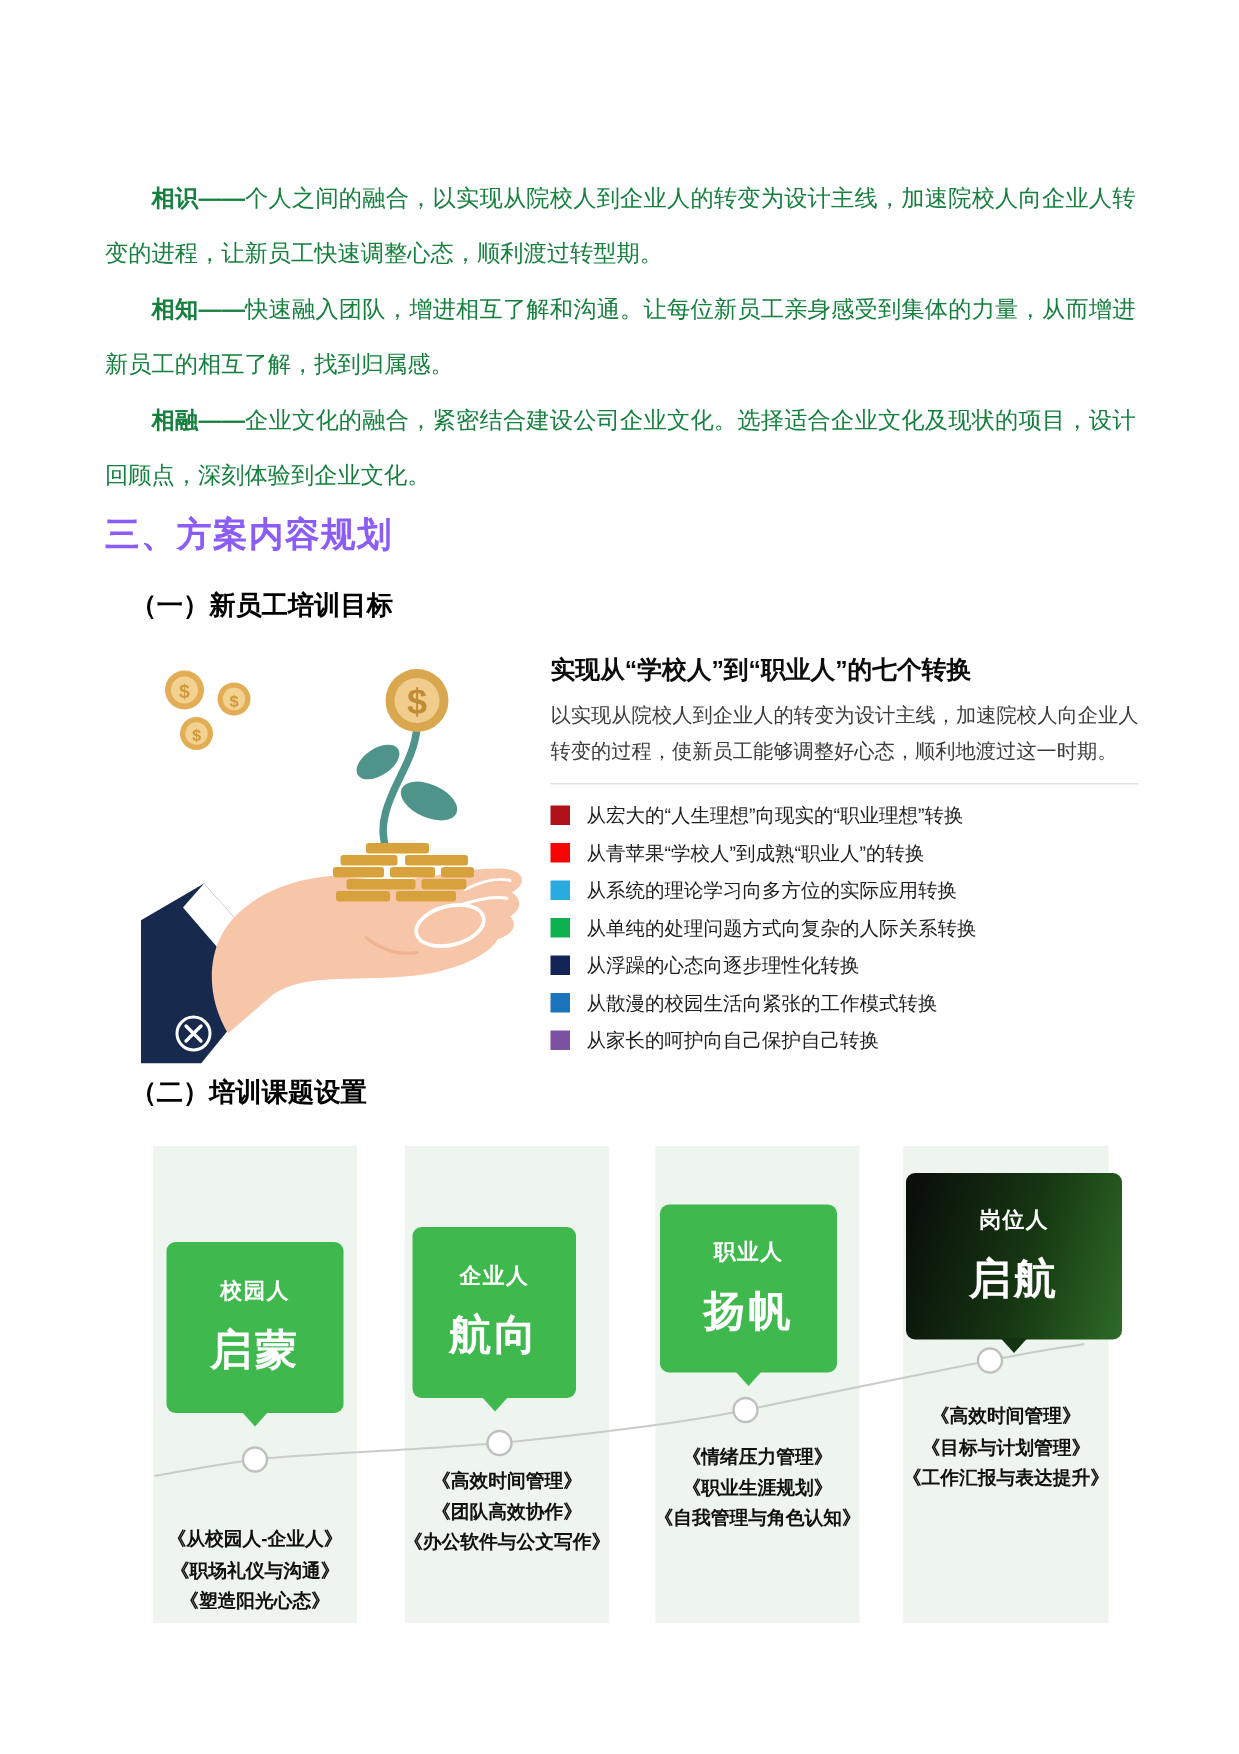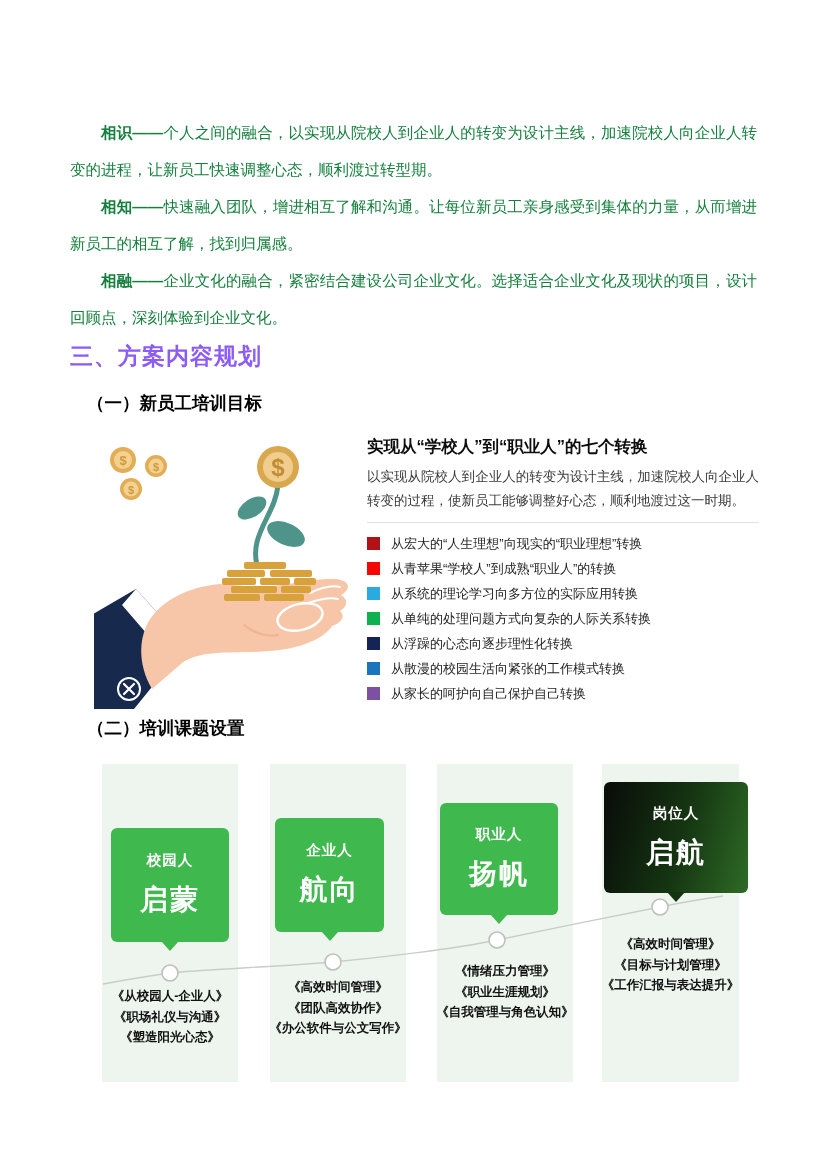--- a/index.html
+++ b/index.html
@@ -49,7 +49,7 @@
   .word { font-size:28px; font-weight:bold; letter-spacing:2px; }
   .courses { position:absolute; font-size:12.5px; font-weight:bold; color:#111;
              text-align:center; line-height:20.5px; }
-  #crs0 { left:96px;  width:148px; top:986px;text-align:center; }
+  #crs0 { left:96px;  width:148px; top:1016px;text-align:center; }
   #crs1 { left:264px; width:148px; top:977px; }
   #crs2 { left:428px; width:154px; top:961px; }
   #crs3 { left:593px; width:155px; top:934px; }

